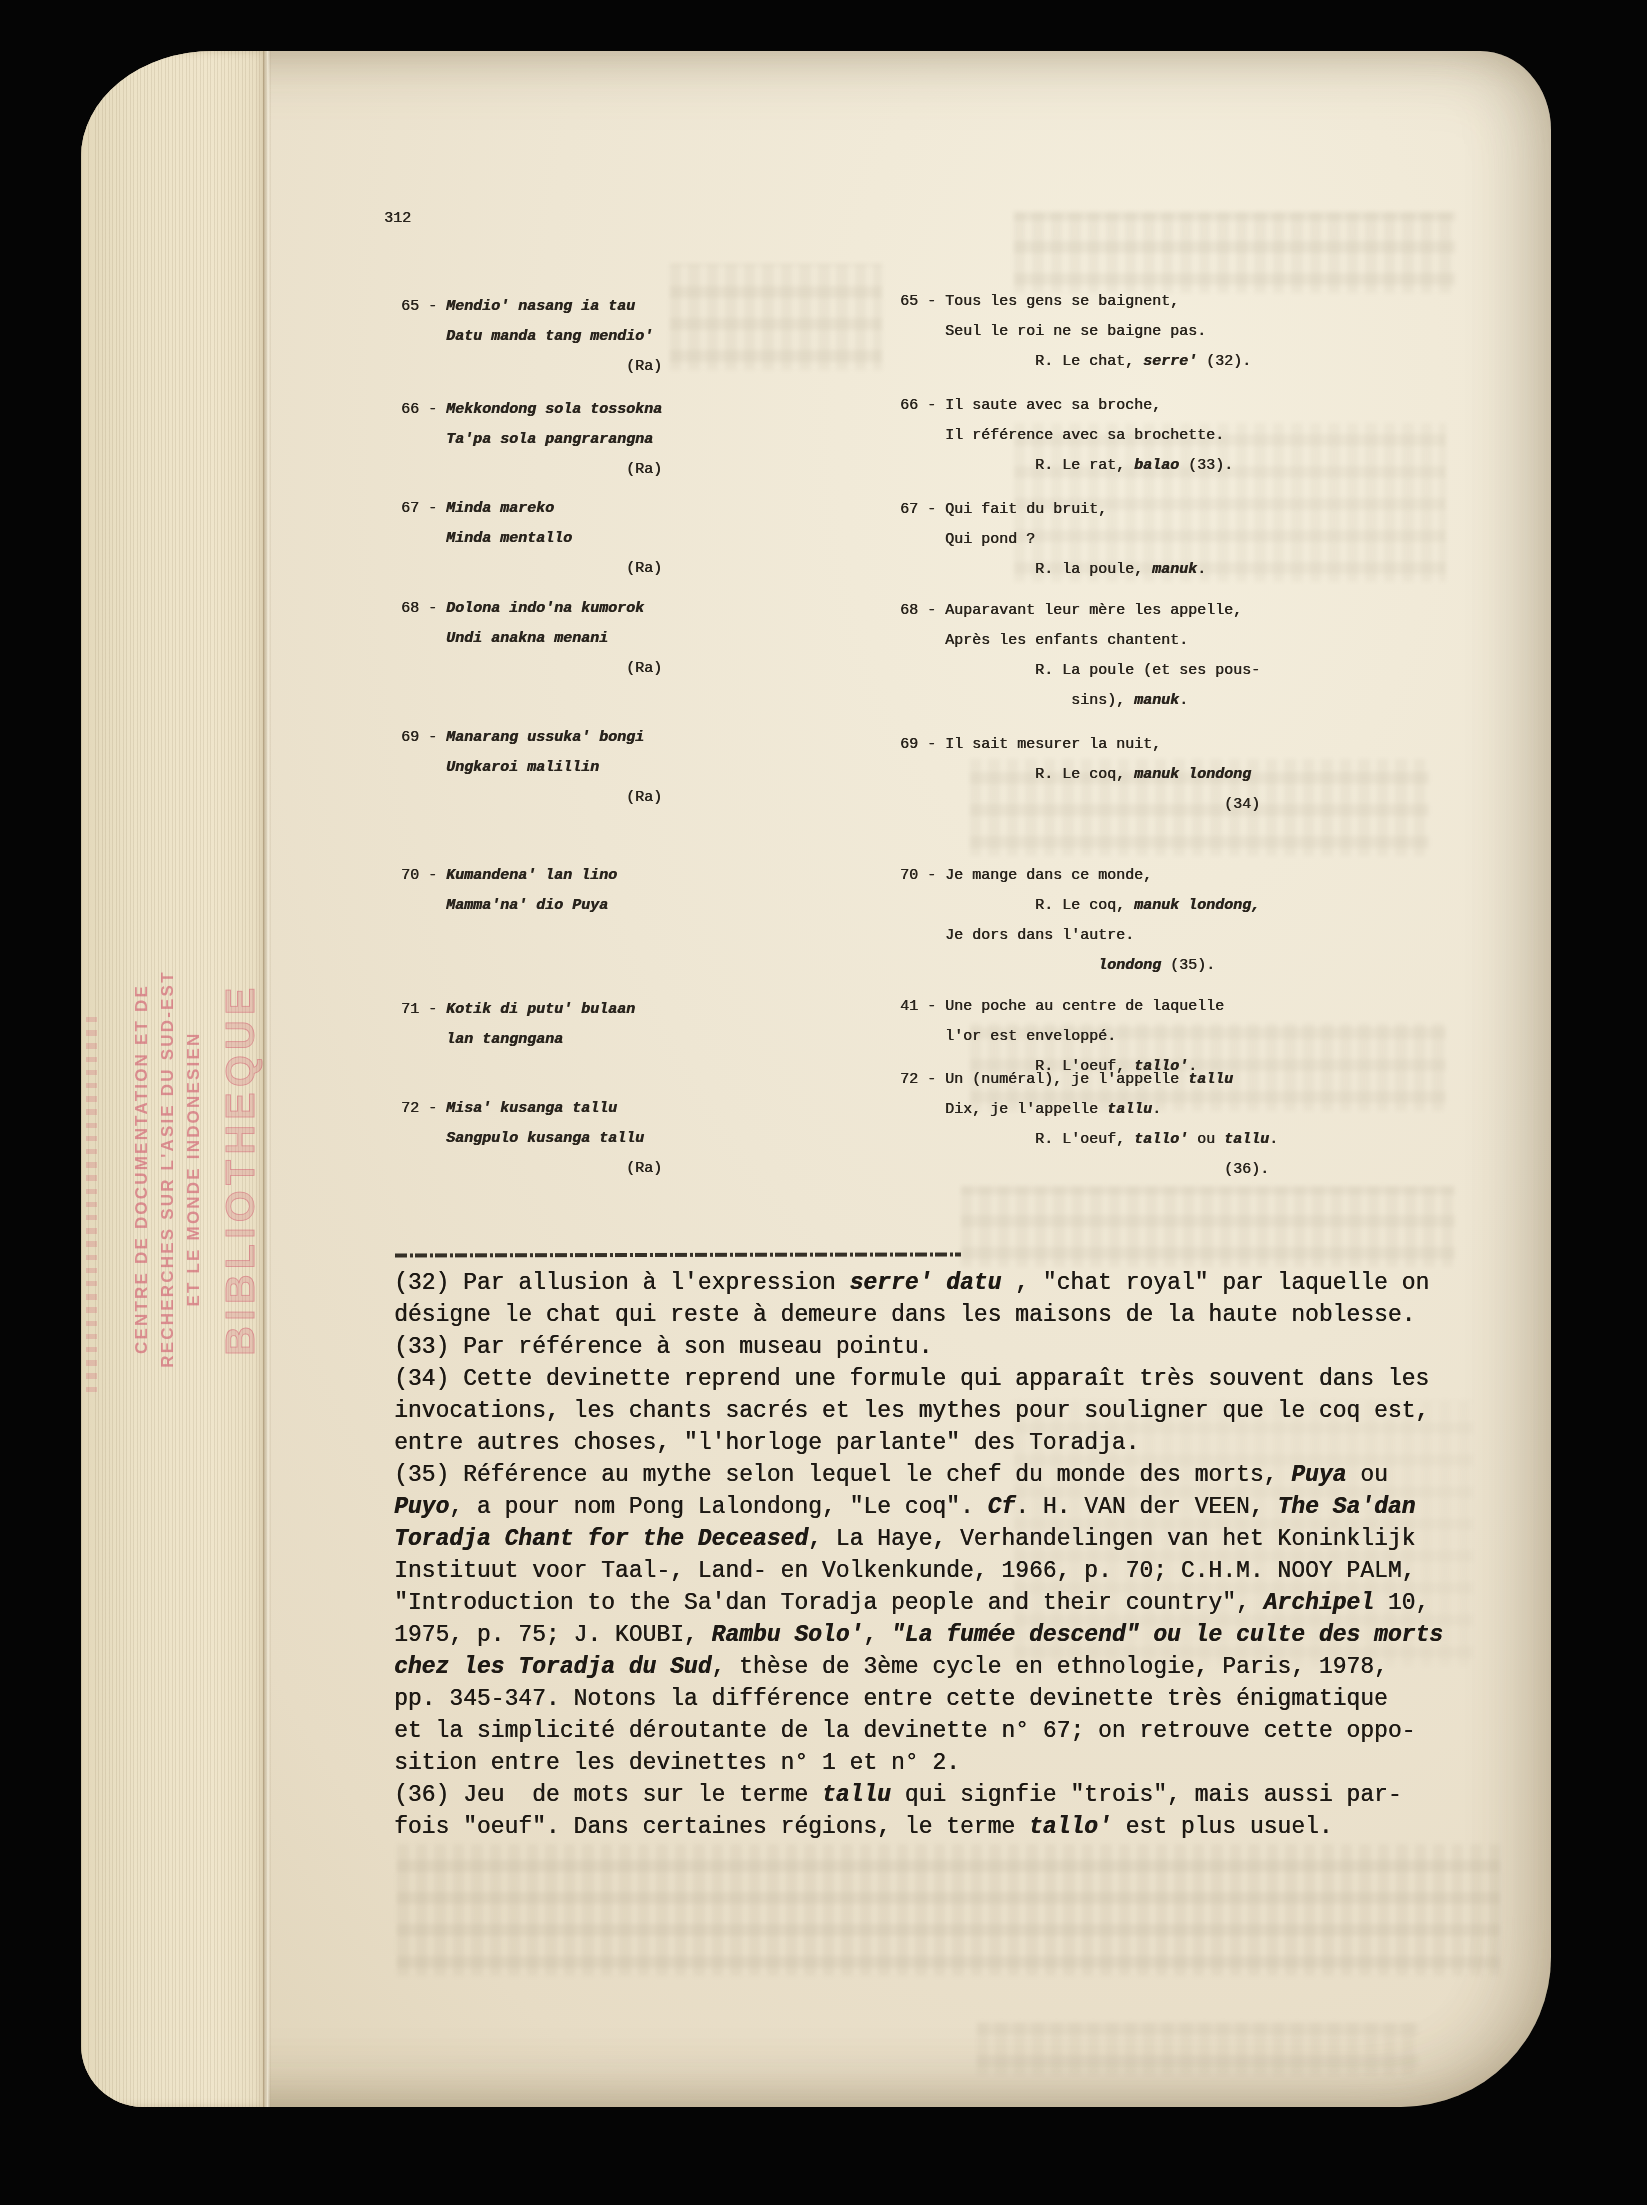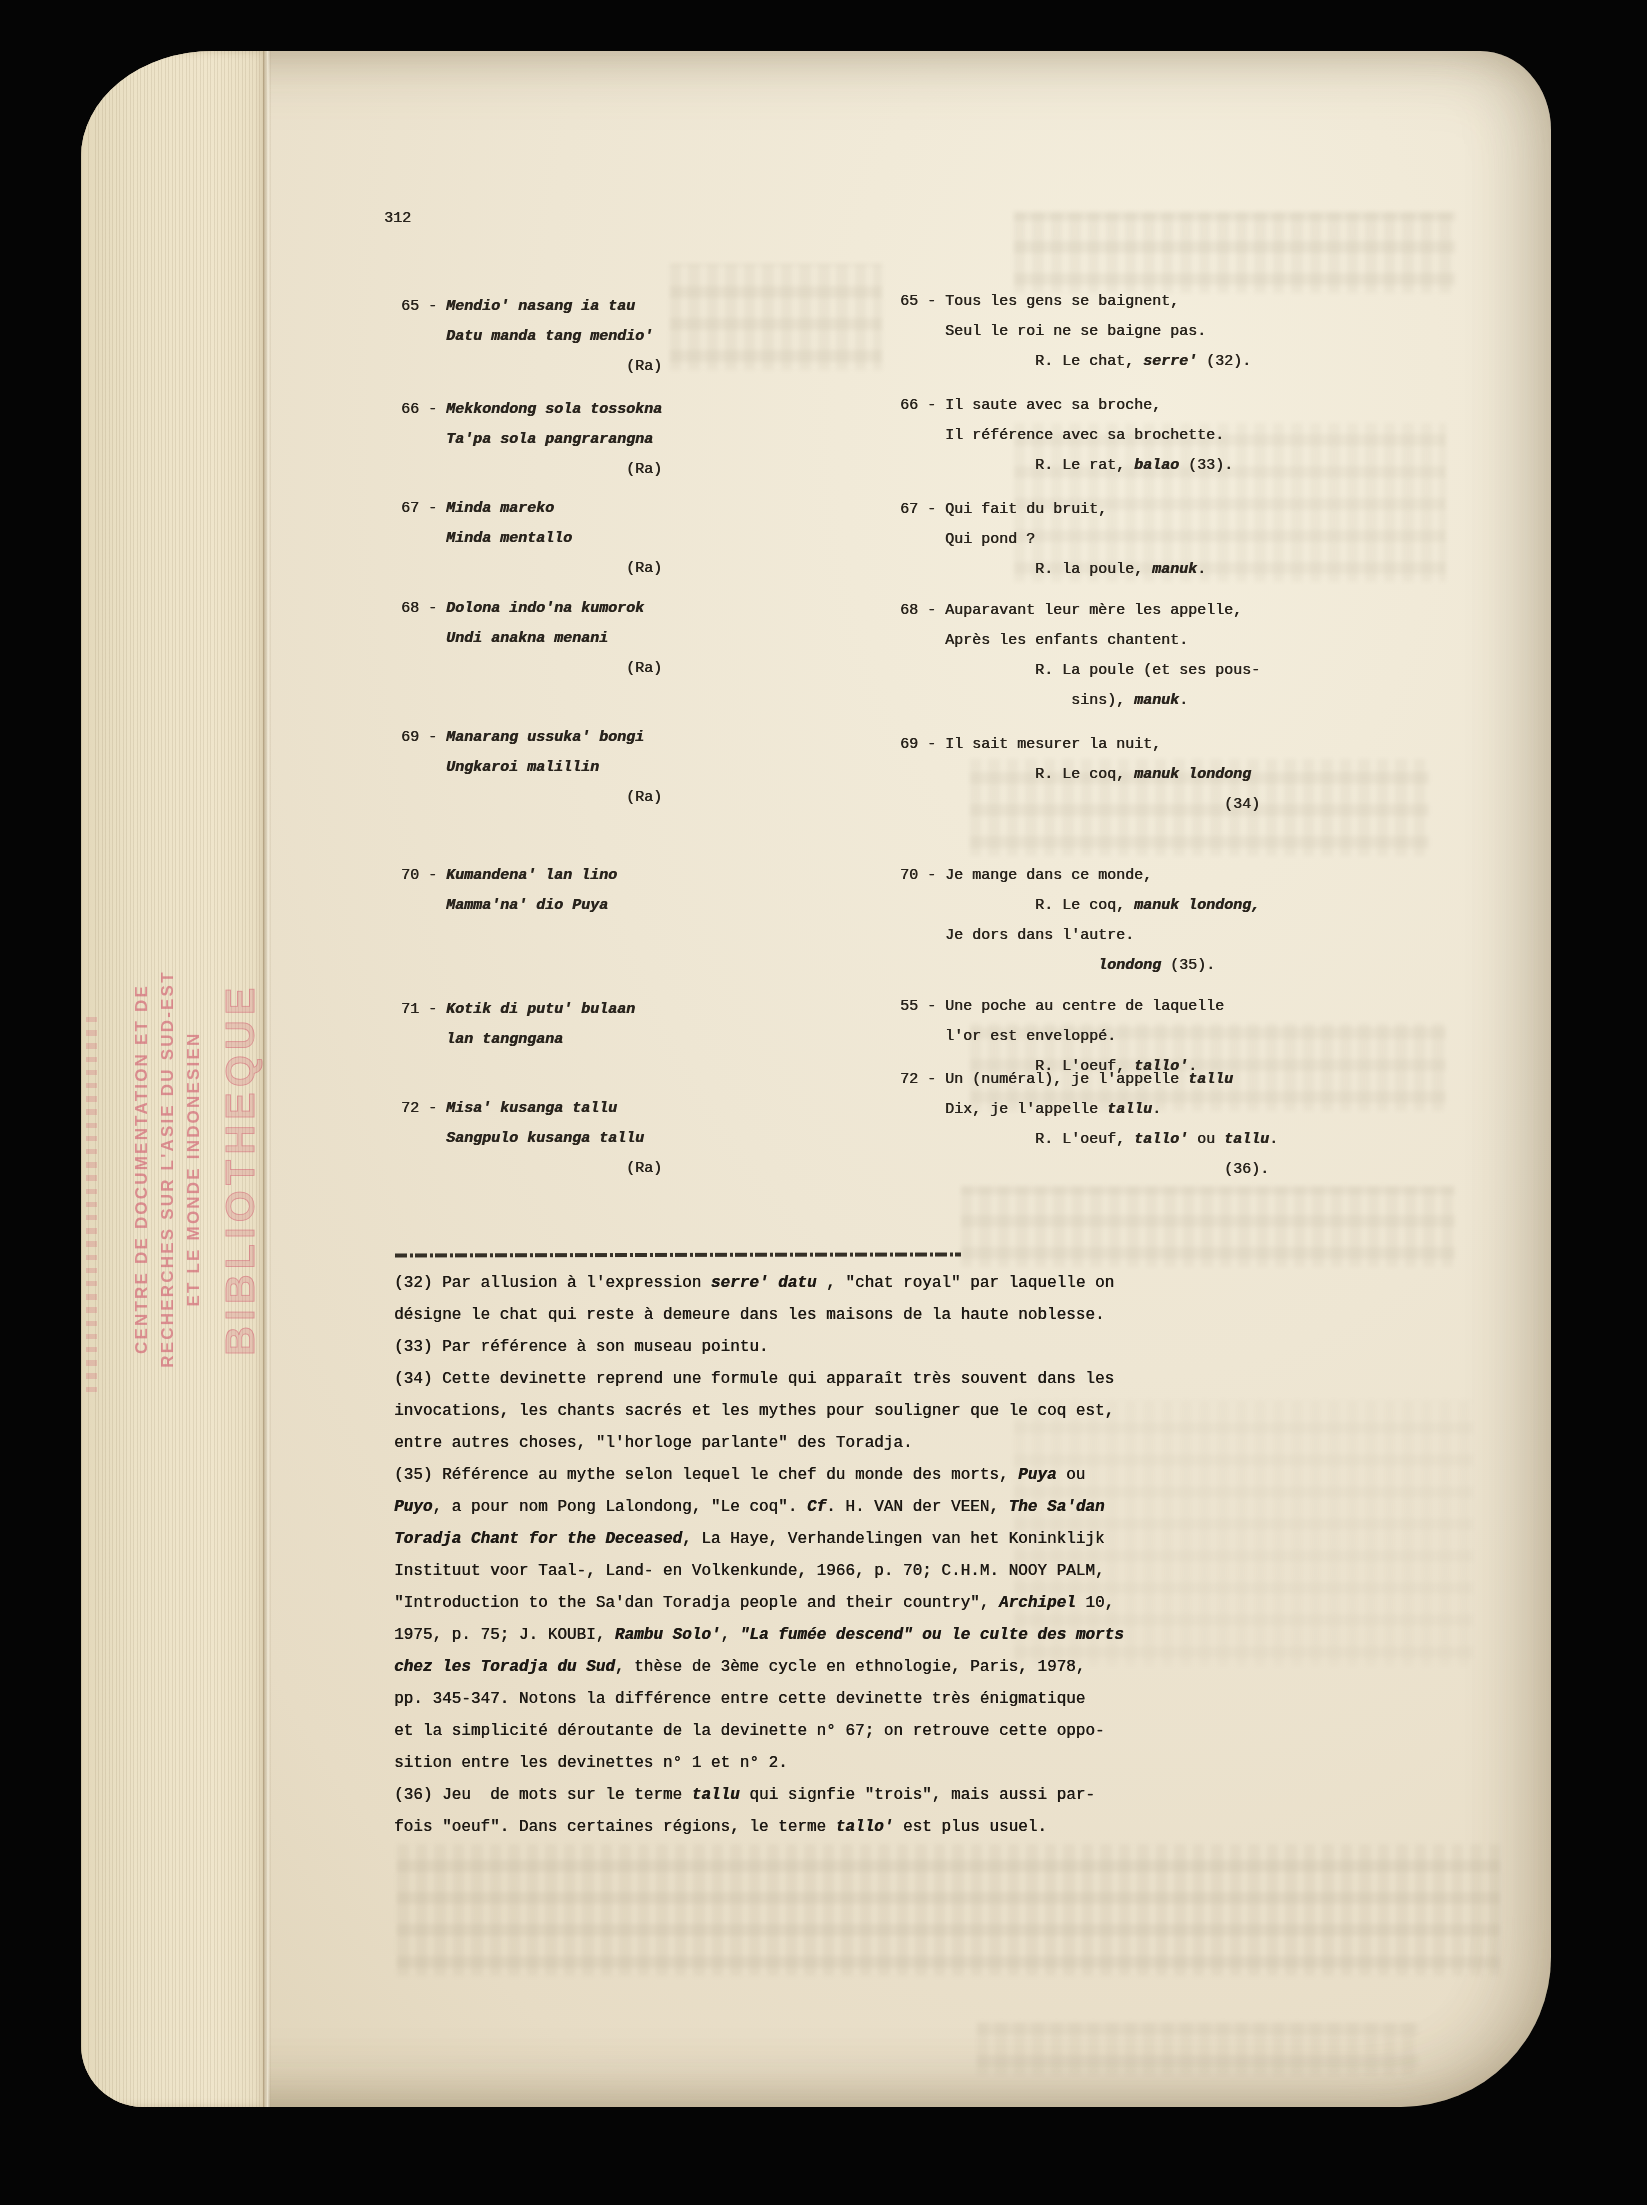--- a/index.html
+++ b/index.html
@@ -117,7 +117,7 @@
         <div class="entry tw rgt R68"><div><span>68 - Auparavant leur mère les appelle,</span></div><div><span>     Après les enfants chantent.</span></div><div><span>               R. La poule (et ses pous-</span></div><div><span>                   sins), </span><span class="it">manuk</span><span>.</span></div></div>
         <div class="entry tw rgt R69"><div><span>69 - Il sait mesurer la nuit,</span></div><div><span>               R. Le coq, </span><span class="it">manuk londong</span></div><div><span>                                    (34)</span></div></div>
         <div class="entry tw rgt R70"><div><span>70 - Je mange dans ce monde,</span></div><div><span>               R. Le coq, </span><span class="it">manuk londong,</span></div><div><span>     Je dors dans l'autre.</span></div><div><span>                      </span><span class="it">londong</span><span> (35).</span></div></div>
-        <div class="entry tw rgt R71"><div><span>55 - Une poche au centre de laquelle</span></div><div><span>     l'or est enveloppé.</span></div><div><span>               R. L'oeuf, </span><span class="it">tallo'</span><span>.</span></div></div>
+        <div class="entry tw rgt R71"><div><span>41 - Une poche au centre de laquelle</span></div><div><span>     l'or est enveloppé.</span></div><div><span>               R. L'oeuf, </span><span class="it">tallo'</span><span>.</span></div></div>
         <div class="entry tw rgt R72"><div><span>72 - Un (numéral), je l'appelle </span><span class="it">tallu</span></div><div><span>     Dix, je l'appelle </span><span class="it">tallu</span><span>.</span></div><div><span>               R. L'oeuf, </span><span class="it">tallo'</span><span> ou </span><span class="it">tallu</span><span>.</span></div><div><span>                                    (36).</span></div></div>
       </div>
 

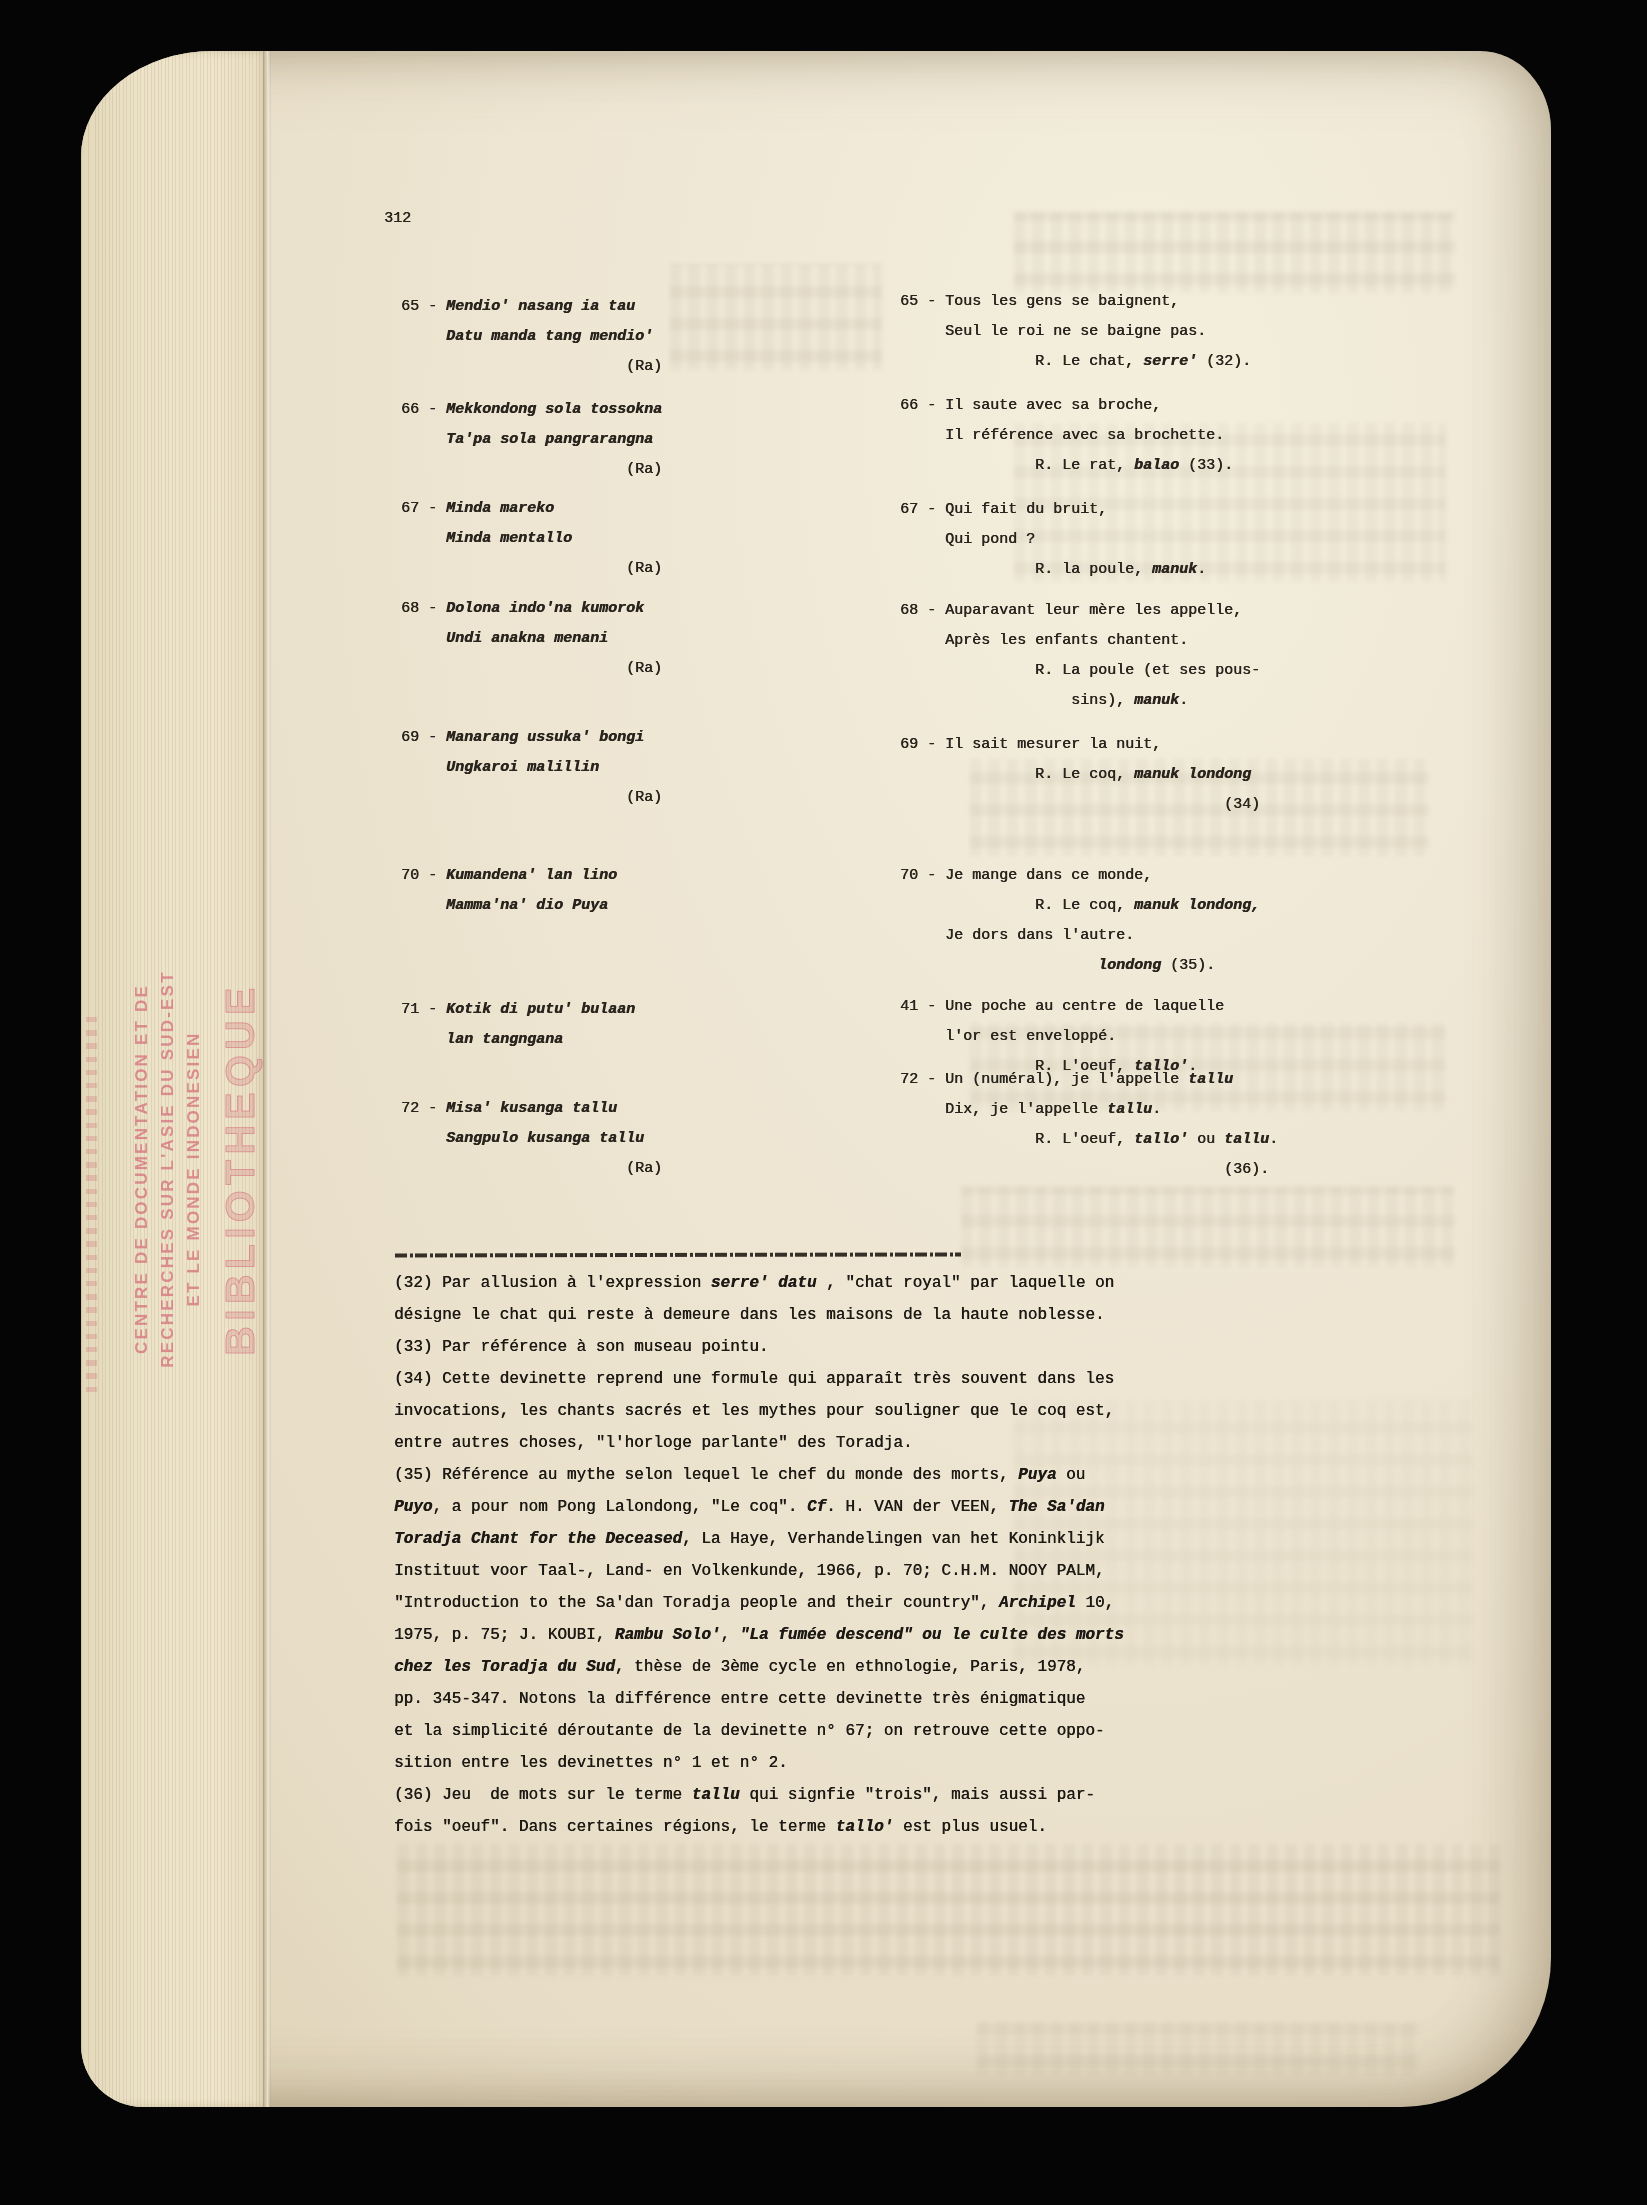--- a/index.html
+++ b/index.html
@@ -40,7 +40,7 @@
         background:repeating-linear-gradient(90deg,#353027 0 12.4px, rgba(53,48,39,0) 12.4px 15px,
                    #353027 15px 17.6px, rgba(53,48,39,0) 17.6px 20px);
         transform:rotate(-0.12deg);}
-  .footnotes{position:absolute;left:313px;top:1216px;color:#1d1914;font-size:16px;
+  .footnotes{position:absolute;left:313px;top:1216px;color:#1d1914;font-size:23px;
         line-height:32px;text-shadow:0.4px 0 0 currentColor;}
   .footnotes > div{white-space:pre;}
   

